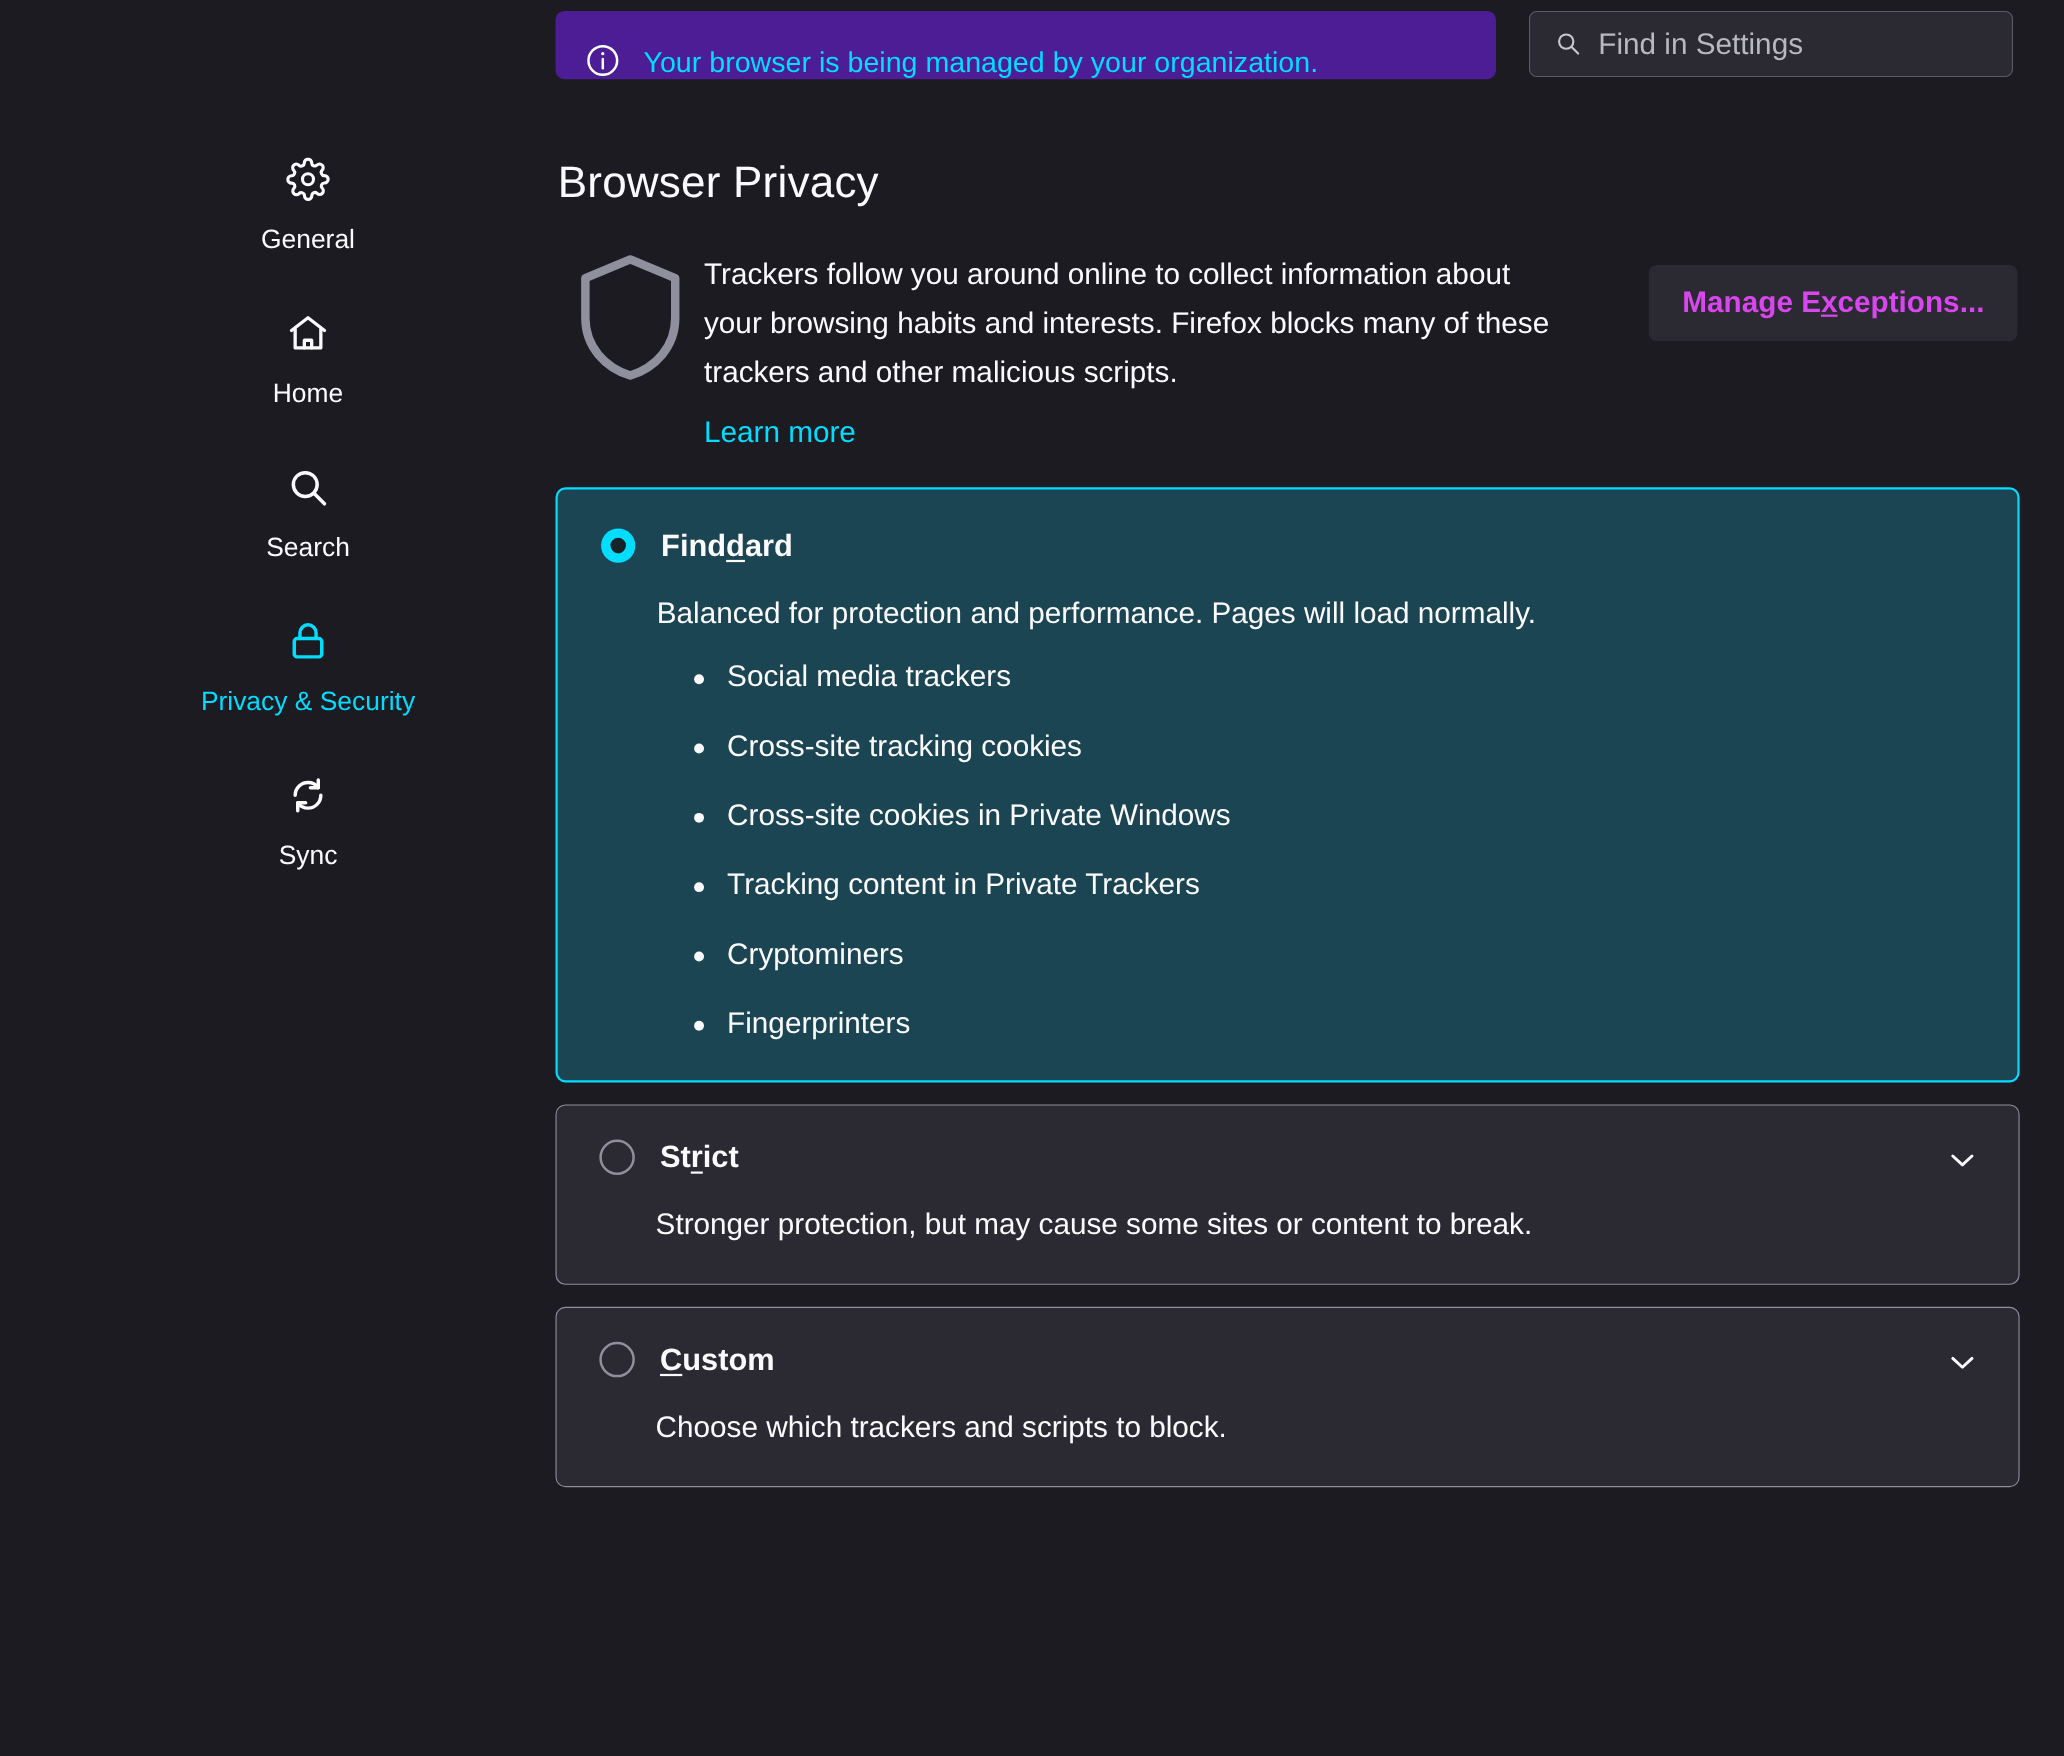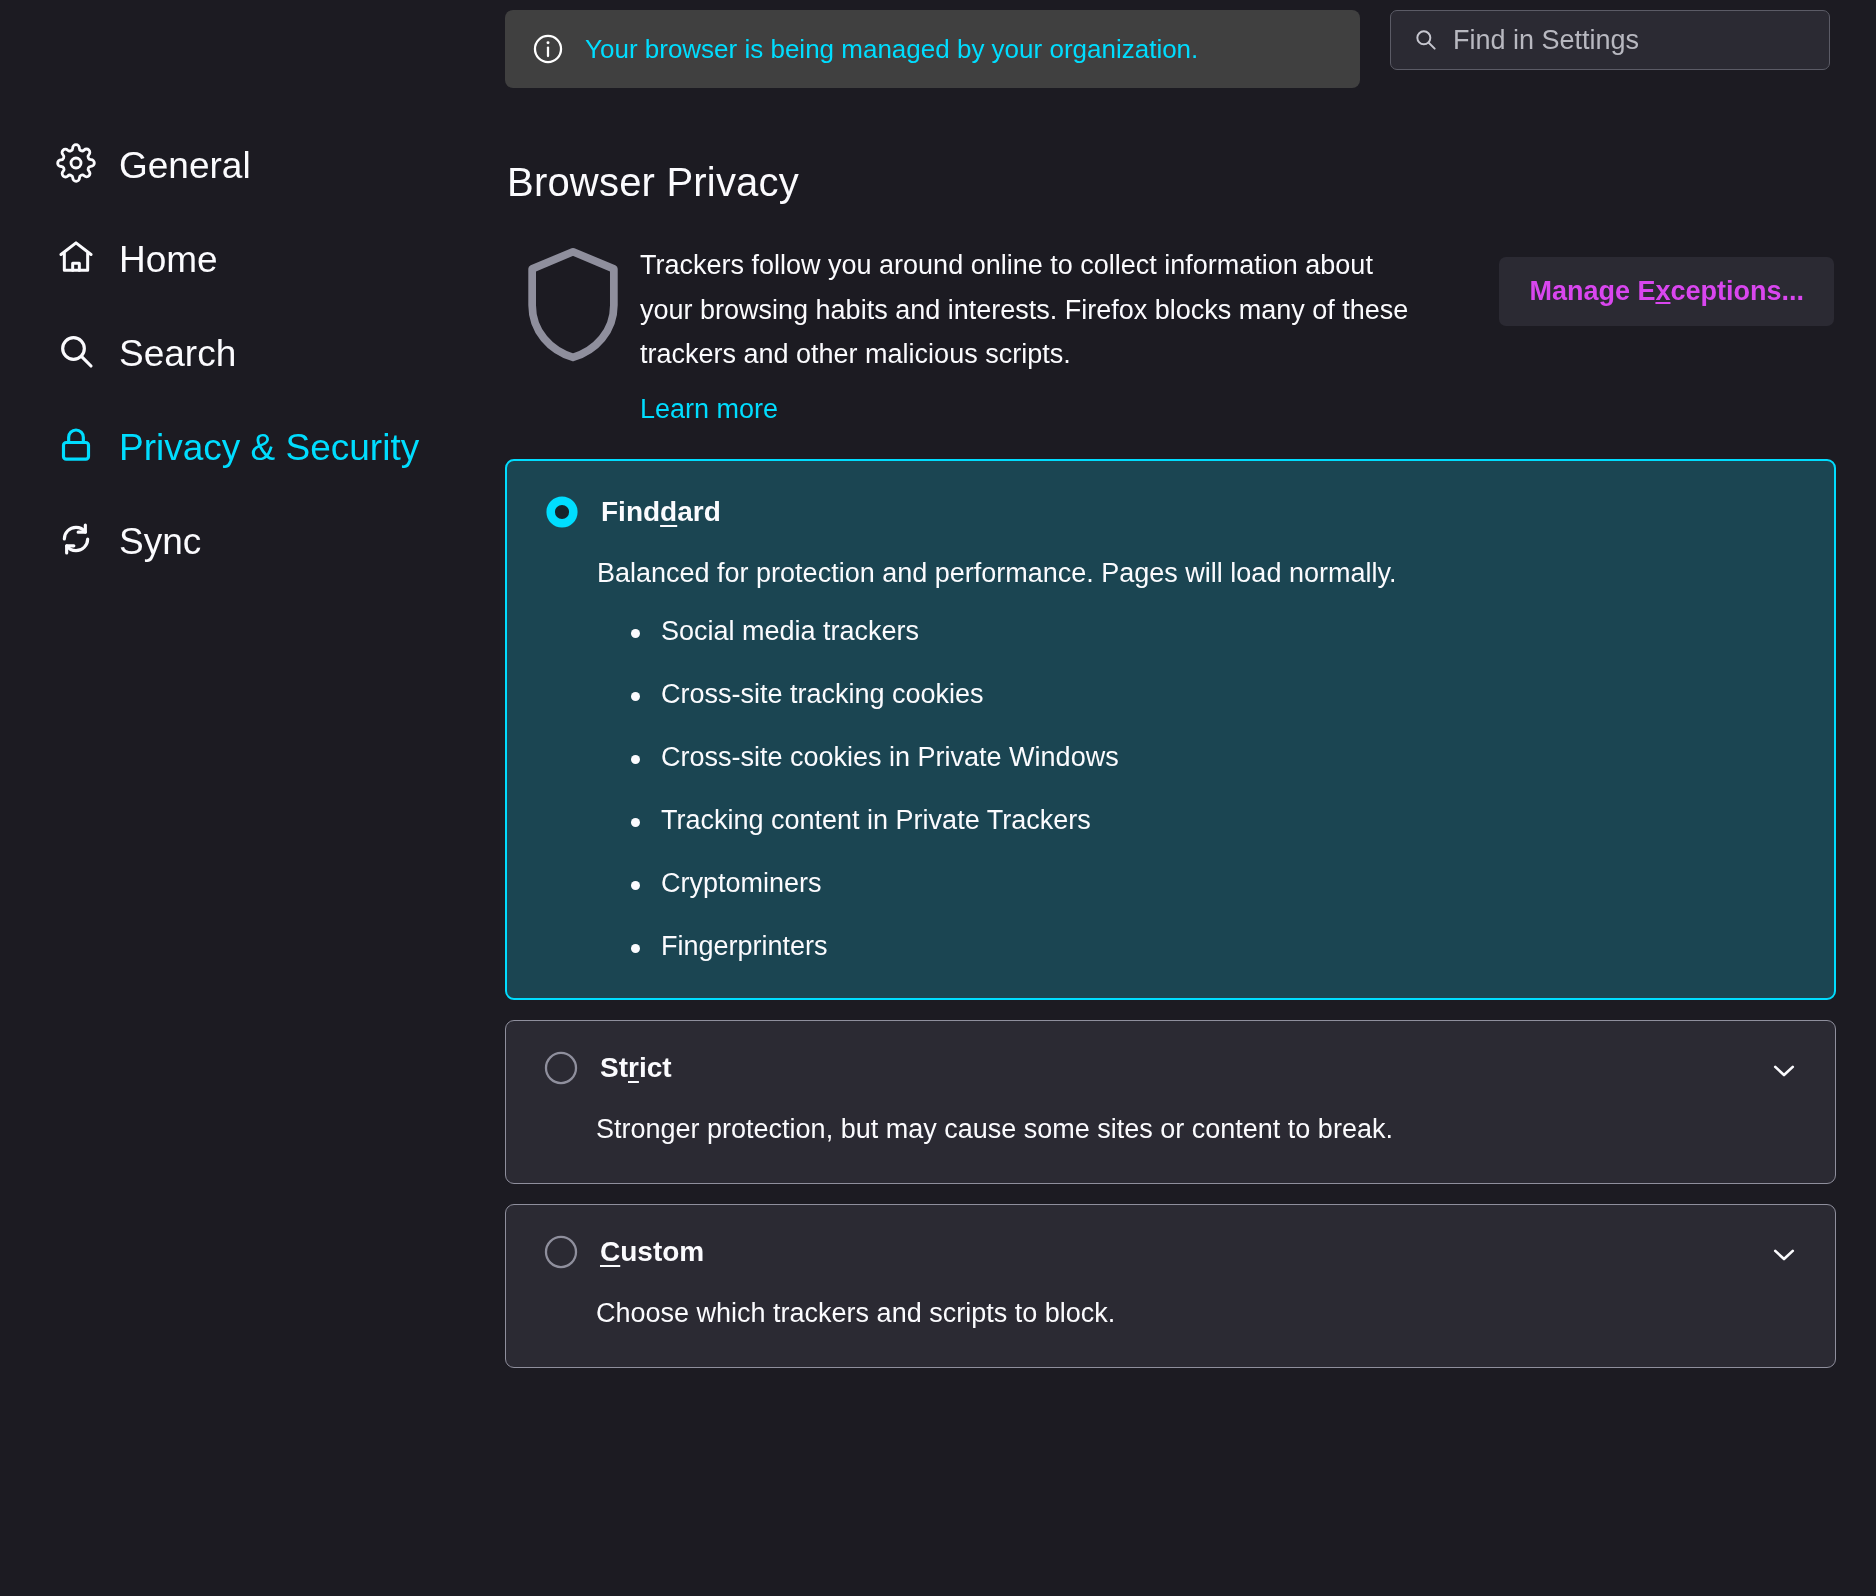--- a/index.html
+++ b/index.html
@@ -32,10 +32,10 @@
 
   .notice {
     flex:0 0 855px;
-    background:#404040;
+    background:#4c1d95;
     border-radius:8px;
-    height:78px;
-    display:flex; align-items:center; gap:20px;
+    height:62px;
+    display:flex; align-items:flex-end; gap:20px;
     padding:0 26px;
   }
   .notice-icon { width:34px; height:34px; flex:0 0 34px; }

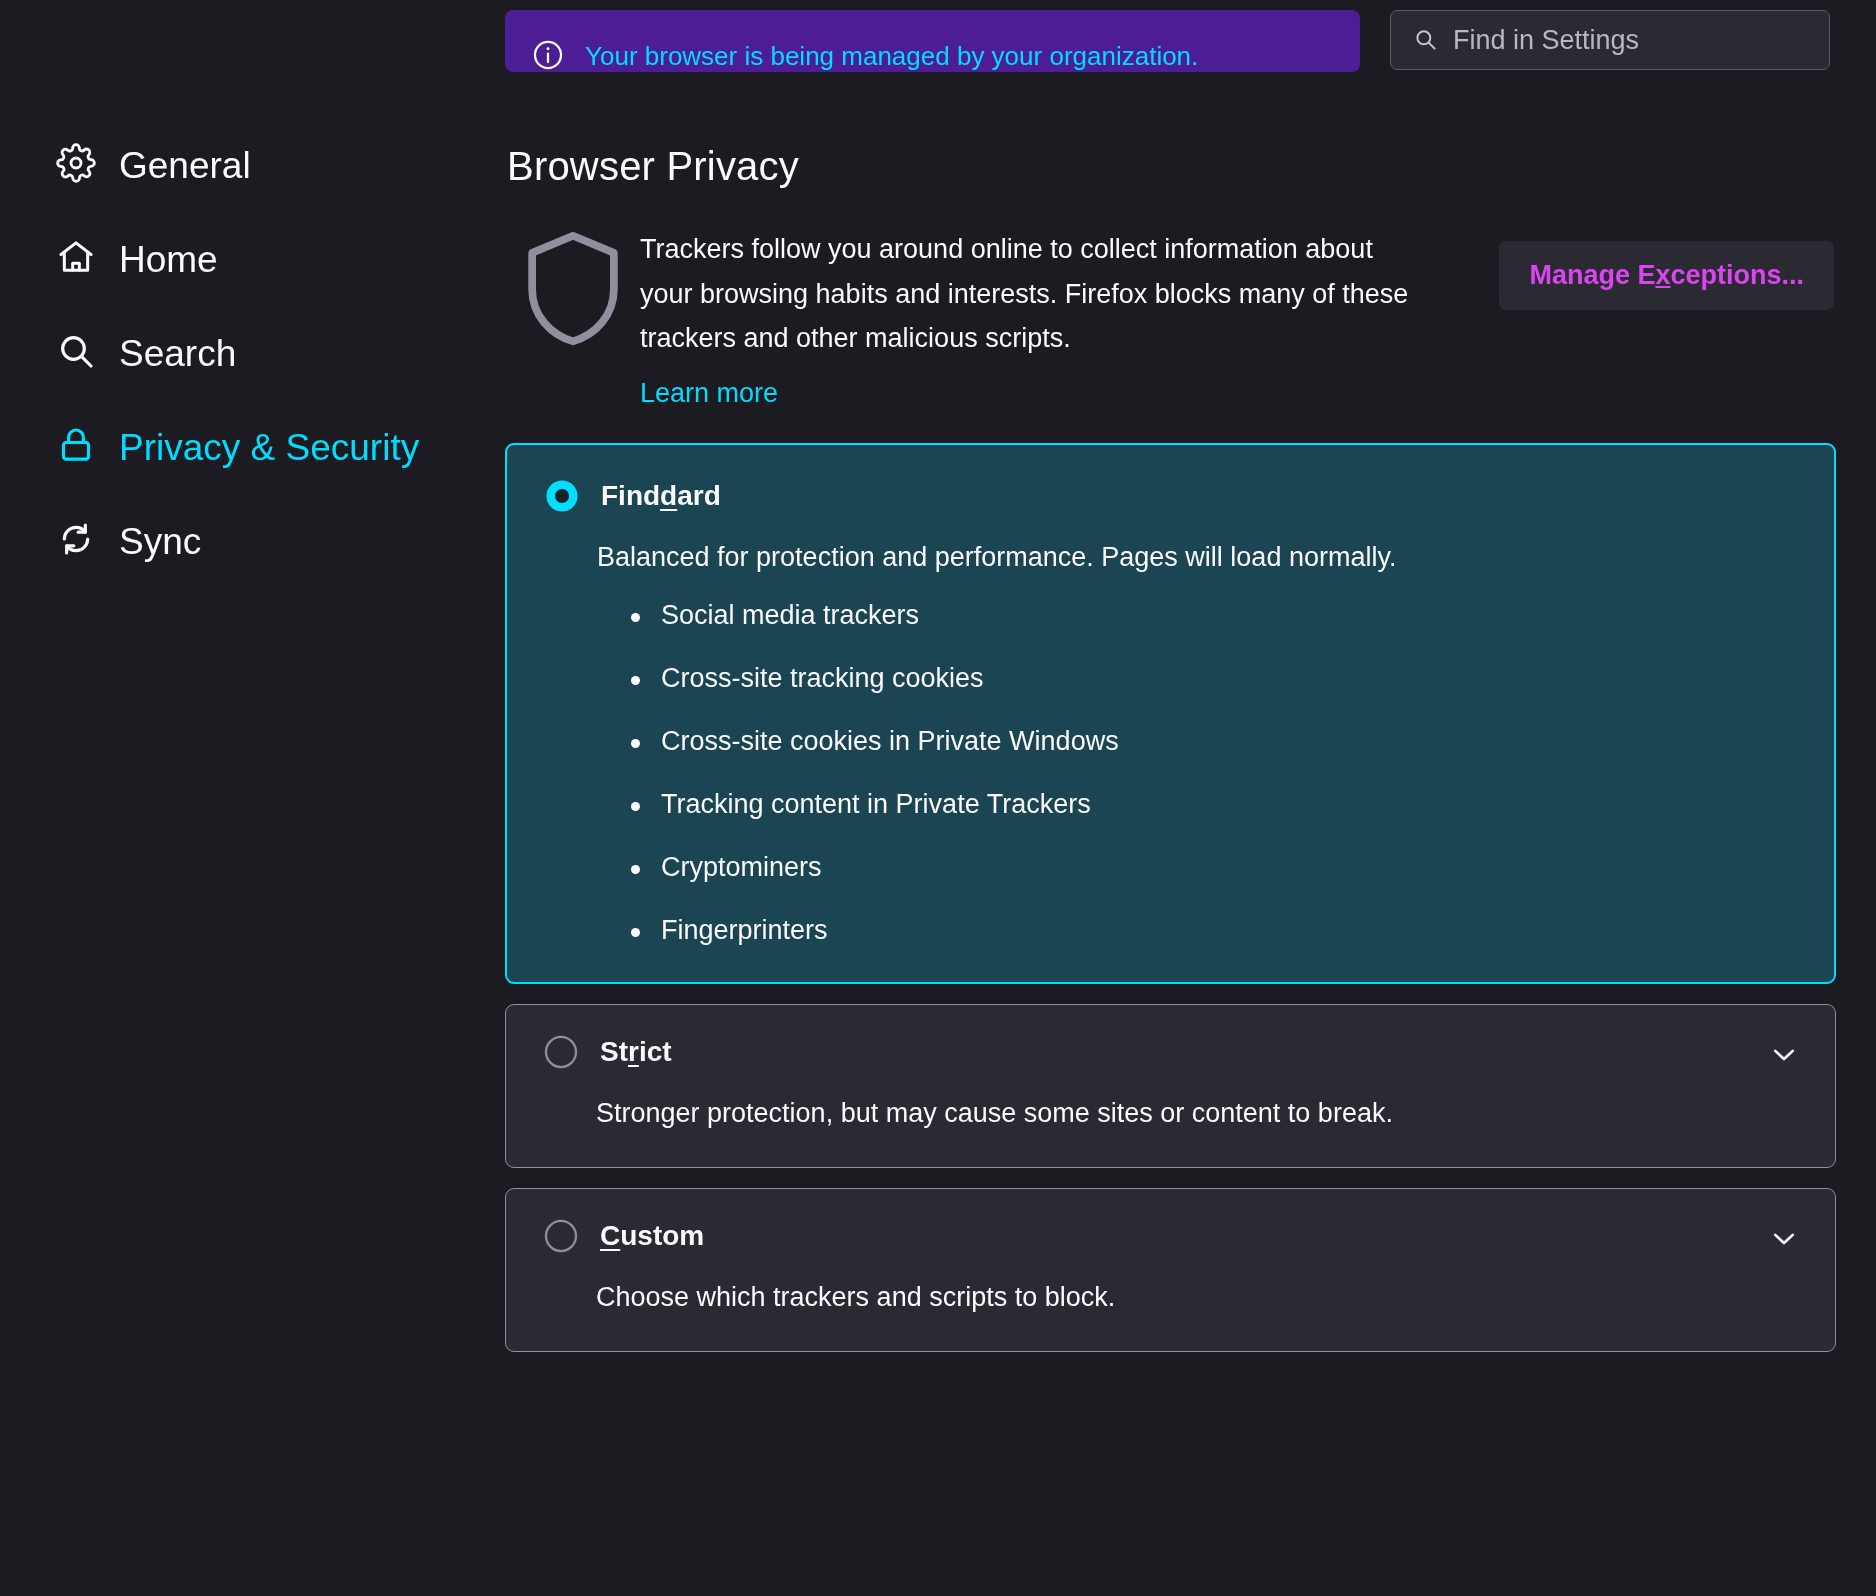--- a/index.html
+++ b/index.html
@@ -15,9 +15,9 @@
   
   .sidebar { width:505px; flex:0 0 505px; padding-top:128px; }
   .nav-item {
-    display:flex; align-items:flex-end; gap:22px;
+    display:flex; align-items:center; gap:22px;
     padding:14px 0 14px 55px;
-    color:#fbfbfe; font-size:37px; line-height:1;
+    color:#fbfbfe; font-size:24px; line-height:1;flex-direction:column;
   }
   .nav-item + .nav-item { margin-top:24px; }
   .nav-item.active { color:#00ddff; }

